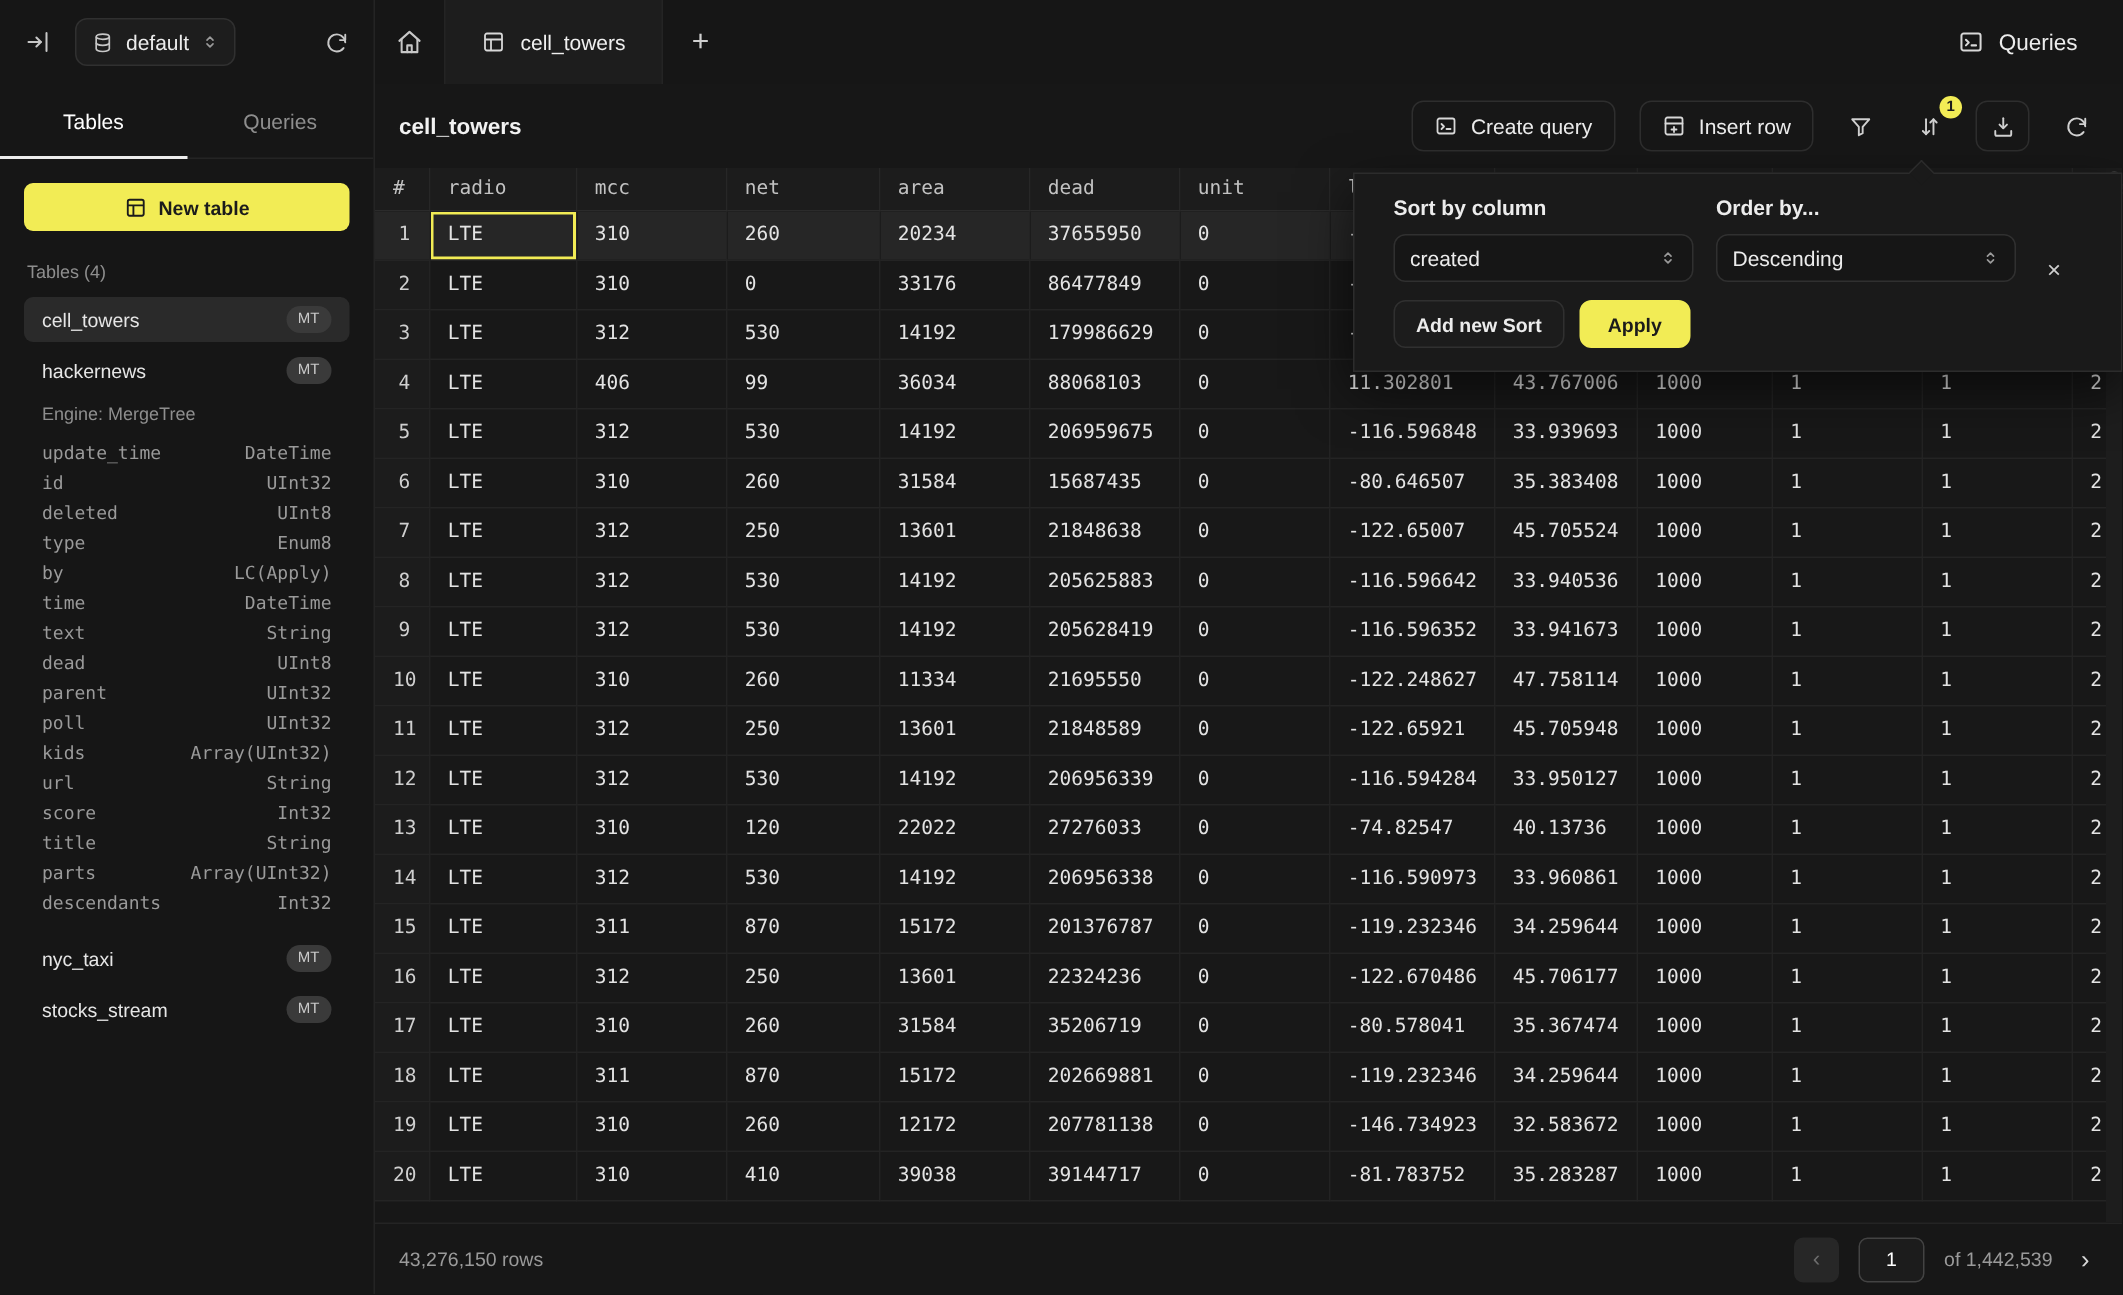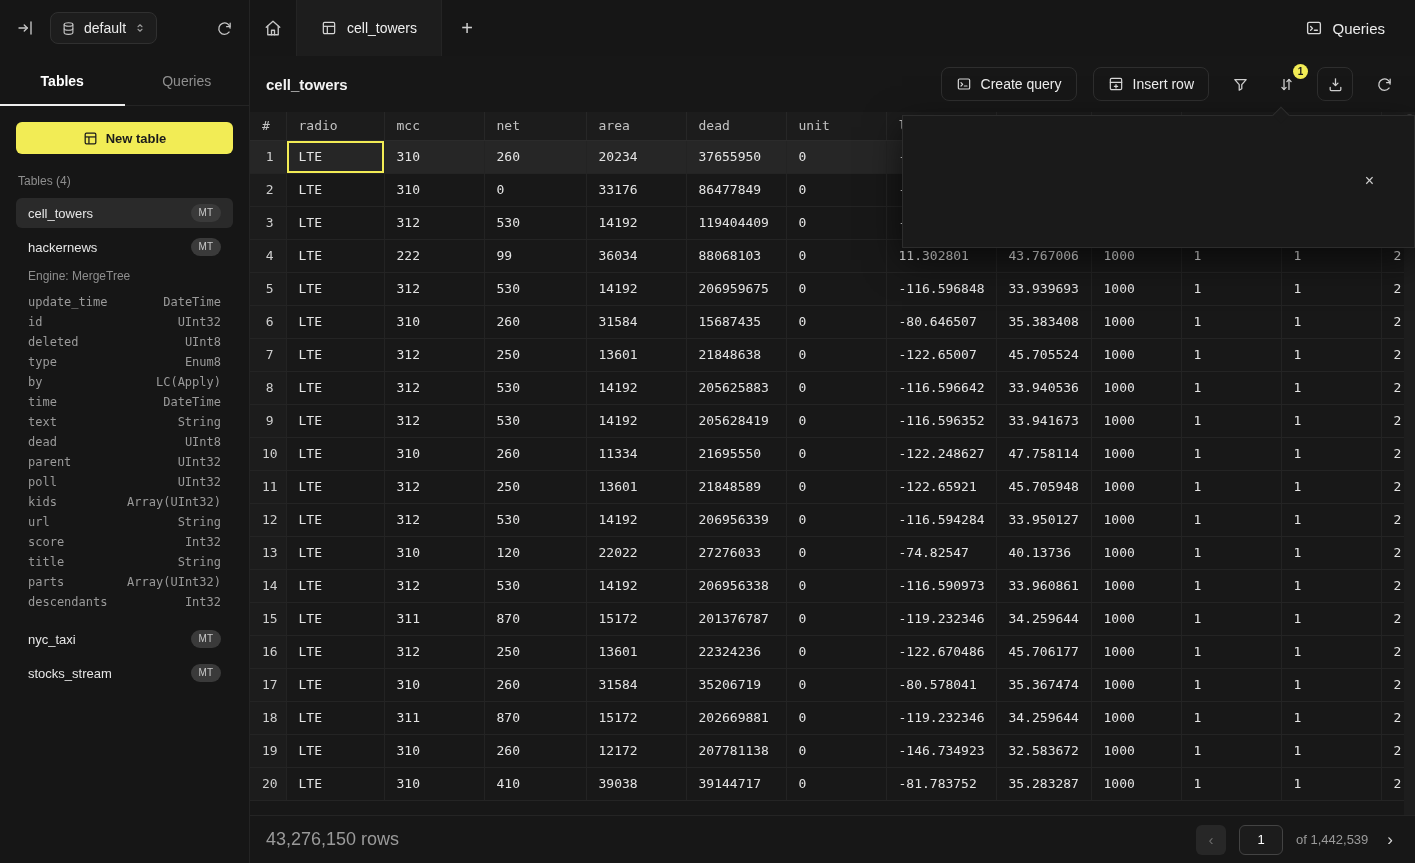--- a/index.html
+++ b/index.html
@@ -32,7 +32,7 @@
   .side-tabs { display:flex; height:50px; flex:0 0 50px; border-bottom:1px solid #242424; }
   .side-tab { flex:1; display:flex; align-items:center; justify-content:center; font-size:14px; color:#8e8e8e;
     position:relative; cursor:pointer; background:none; border:none; }
-  .side-tab.active { color:#ffffff; font-weight:700; }
+  .side-tab.active { color:#ffffff; font-weight:400; }
   .side-tab.active::after { content:""; position:absolute; bottom:-1px; left:0; right:0; height:2px; background:#ededed; }
   .side-body { flex:1; padding:16px; overflow:hidden; }
   .new-table-btn { width:100%; height:32px; background:#f2ec55; color:#1b1b1b; border:none; border-radius:6px;

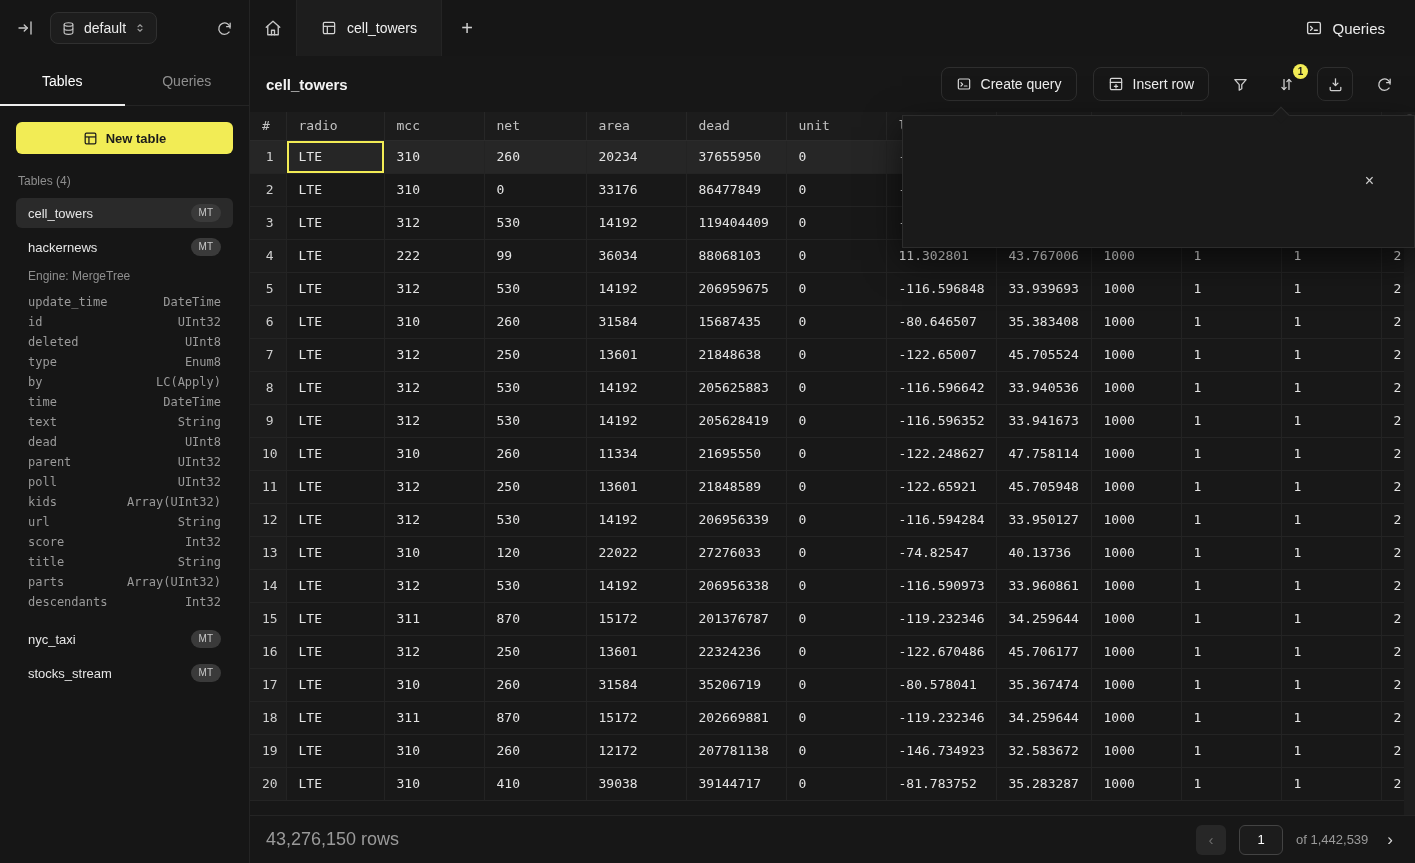--- a/index.html
+++ b/index.html
@@ -718,6 +718,22 @@
   <div class="sort-popup">
     <div class="popup-caret"></div>
     <div class="popup-cols">
+      <div>
+        <div class="popup-label">Sort by column</div>
+        <div class="popup-select">
+          <span>created</span>
+          <span>
+            <svg width="12" height="12" viewBox="0 0 24 24" fill="none" stroke="#9a9a9a" stroke-width="2.2" stroke-linecap="round" stroke-linejoin="round">
+                <path d="M8 9.5 12 5.5l4 4"></path>
+                <path d="M8 14.5l4 4 4-4"></path>
+              </svg>
+          </span>
+        </div>
+        <div class="popup-actions">
+          <button class="popup-btn">Add new Sort</button>
+          <button class="popup-btn yellow">Apply</button>
+        </div>
+      </div>
     </div>
     <button class="popup-close">
       <span>×</span>

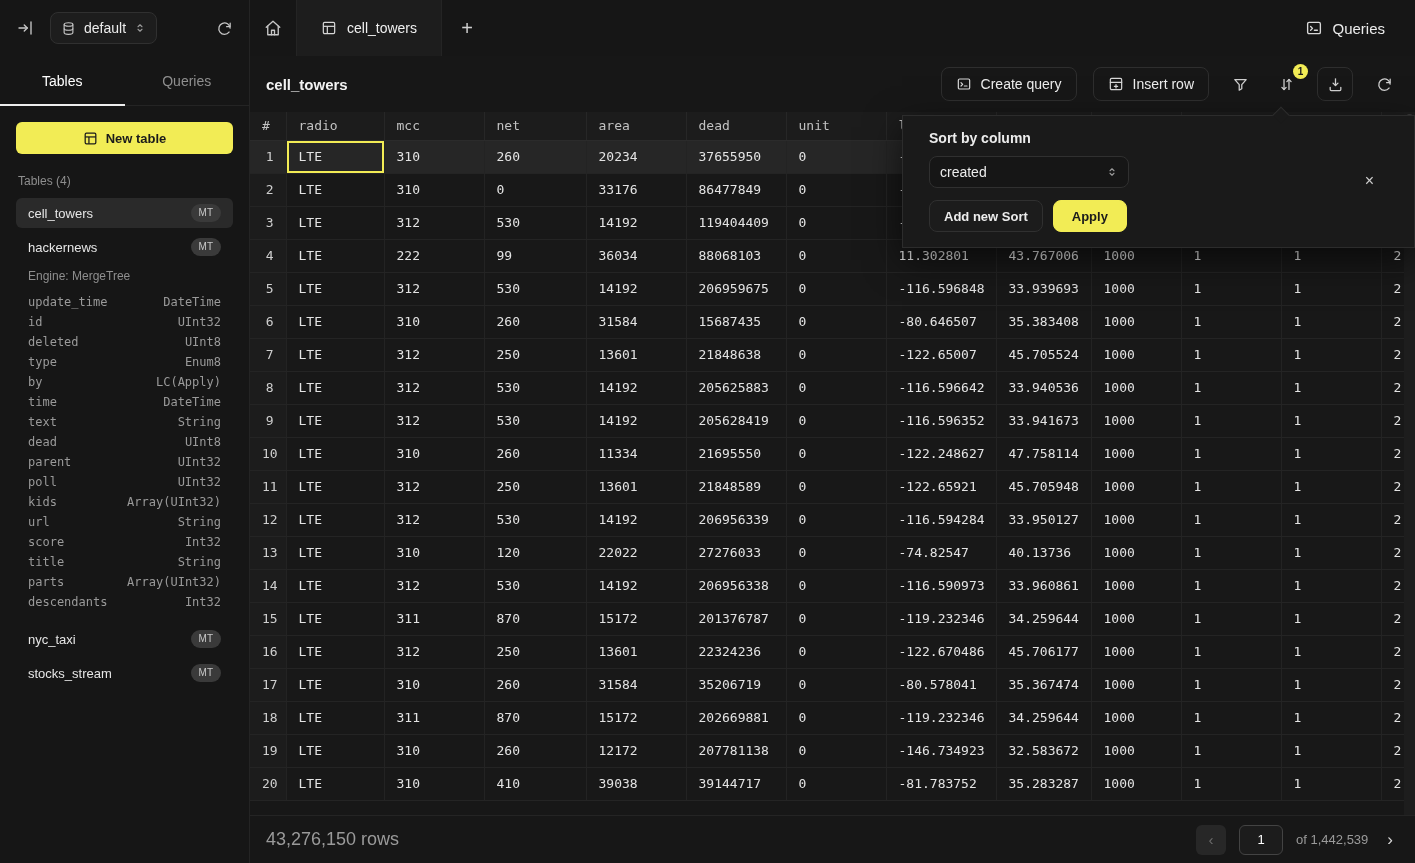--- a/index.html
+++ b/index.html
@@ -734,6 +734,18 @@
           <button class="popup-btn yellow">Apply</button>
         </div>
       </div>
+      <div>
+        <div class="popup-label">Order by...</div>
+        <div class="popup-select">
+          <span>Descending</span>
+          <span>
+            <svg width="12" height="12" viewBox="0 0 24 24" fill="none" stroke="#9a9a9a" stroke-width="2.2" stroke-linecap="round" stroke-linejoin="round">
+                <path d="M8 9.5 12 5.5l4 4"></path>
+                <path d="M8 14.5l4 4 4-4"></path>
+              </svg>
+          </span>
+        </div>
+      </div>
     </div>
     <button class="popup-close">
       <span>×</span>

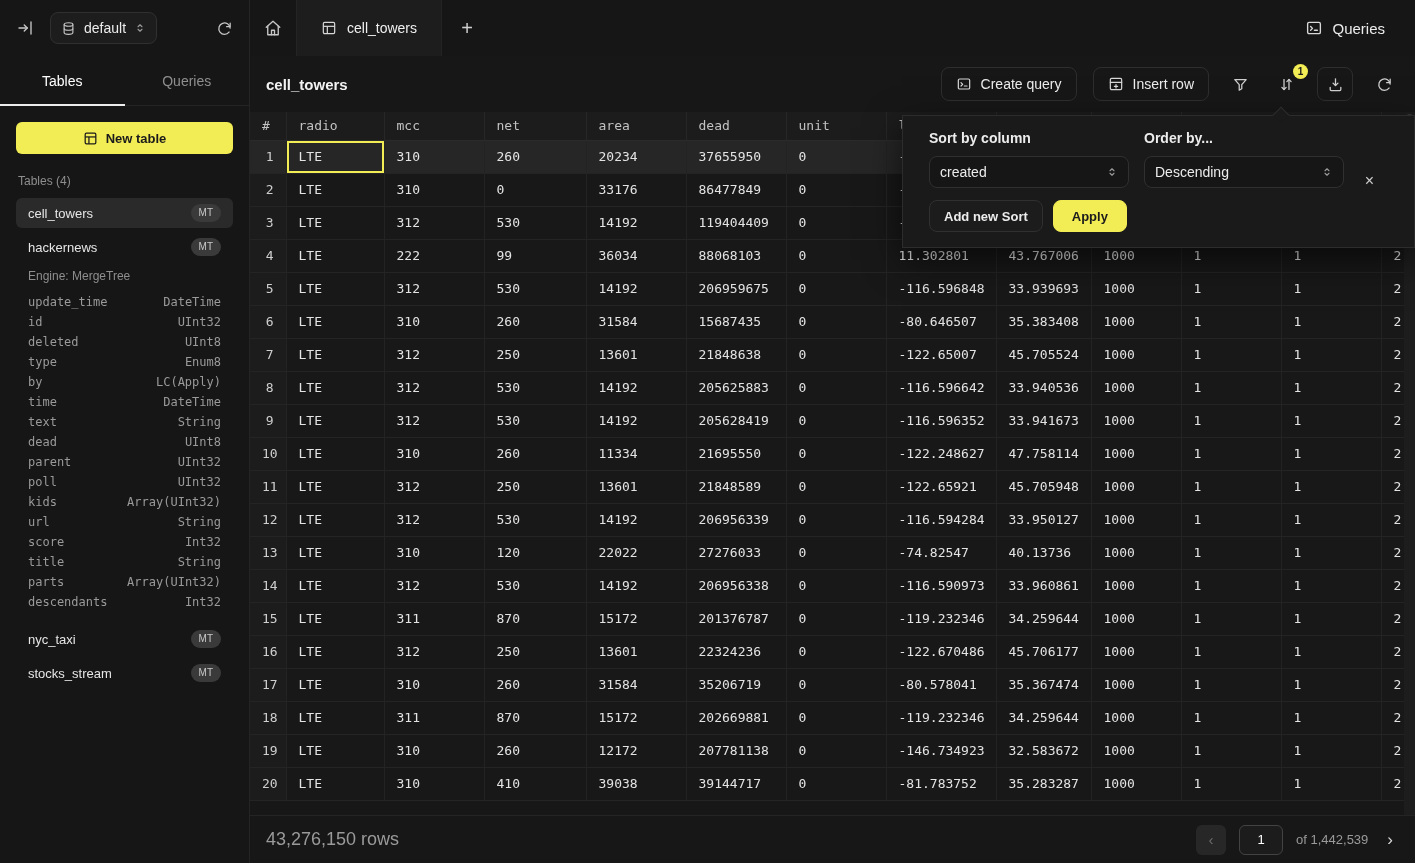--- a/index.html
+++ b/index.html
@@ -428,7 +428,7 @@
                 <td>312</td>
                 <td>530</td>
                 <td>14192</td>
-                <td>119404409</td>
+                <td>179986629</td>
                 <td>0</td>
                 <td>-1</td>
                 <td></td>

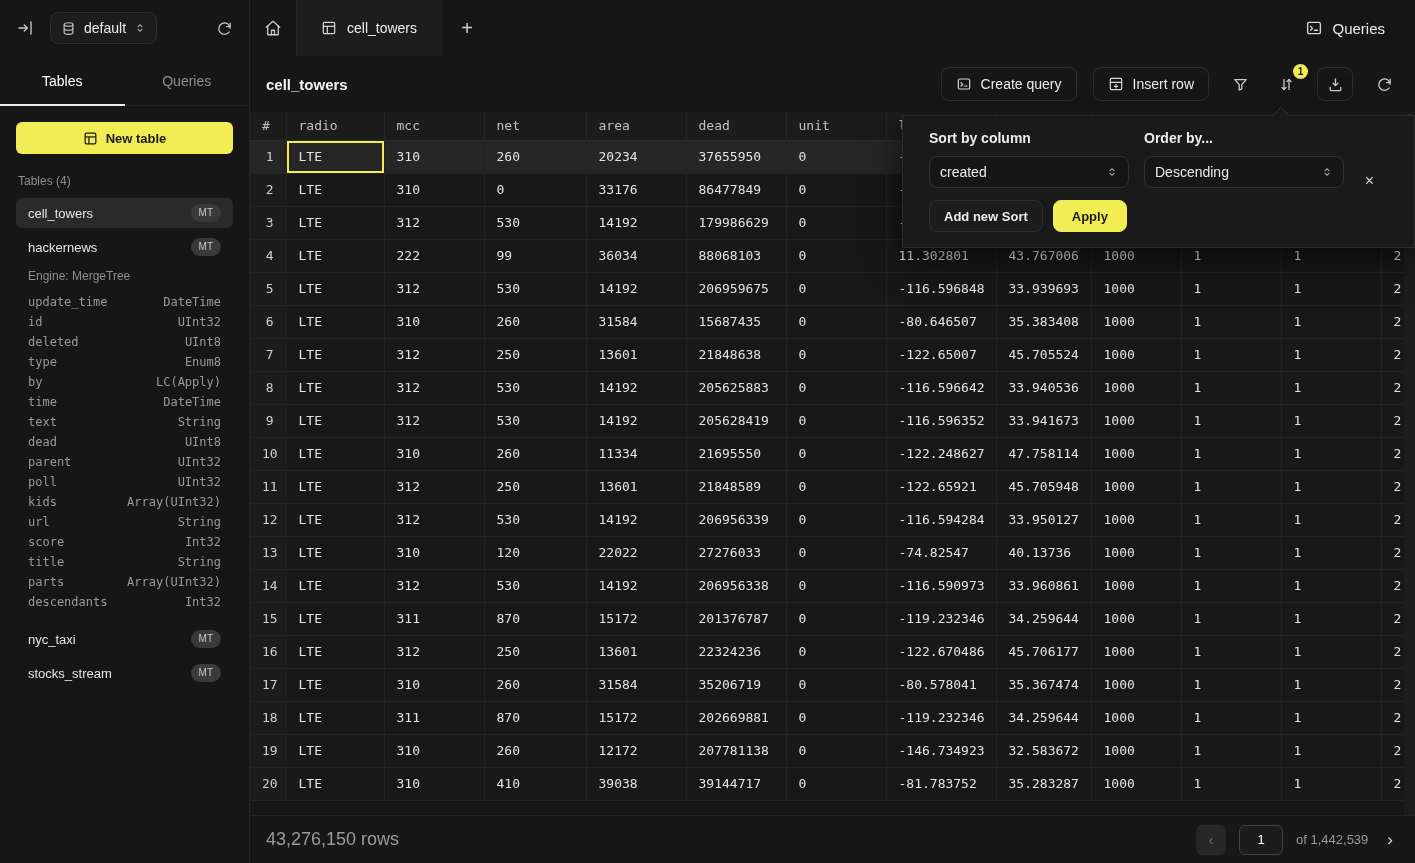--- a/index.html
+++ b/index.html
@@ -440,7 +440,7 @@
               <tr>
                 <td class="idx">4</td>
                 <td>LTE</td>
-                <td>222</td>
+                <td>406</td>
                 <td>99</td>
                 <td>36034</td>
                 <td>88068103</td>

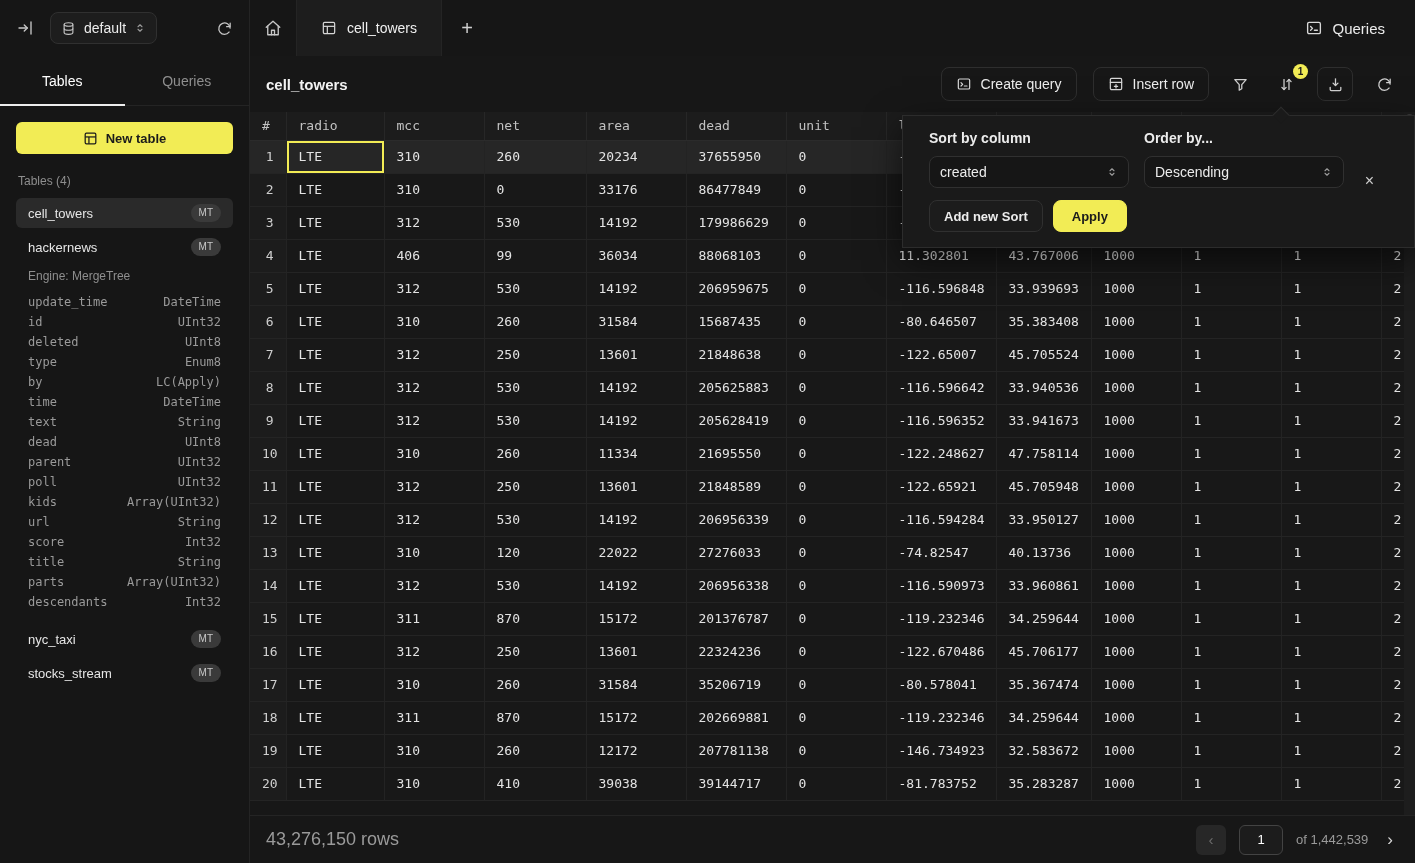--- a/index.html
+++ b/index.html
@@ -81,7 +81,7 @@
   
   .statusbar { height:48px; flex:0 0 48px; border-top:1px solid #242424; display:flex; align-items:center;
     padding:0 16px; }
-  .rows-count { font-size:18px; color:#9a9a9a; }
+  .rows-count { font-size:13px; color:#9a9a9a; }
   .pager { margin-left:auto; display:flex; align-items:center; gap:13px; }
   .pager-prev { width:30px; height:30px; background:#272727; border:none; border-radius:6px; color:#6d6d6d;
     display:flex; align-items:center; justify-content:center; font-size:15px; cursor:pointer; }

